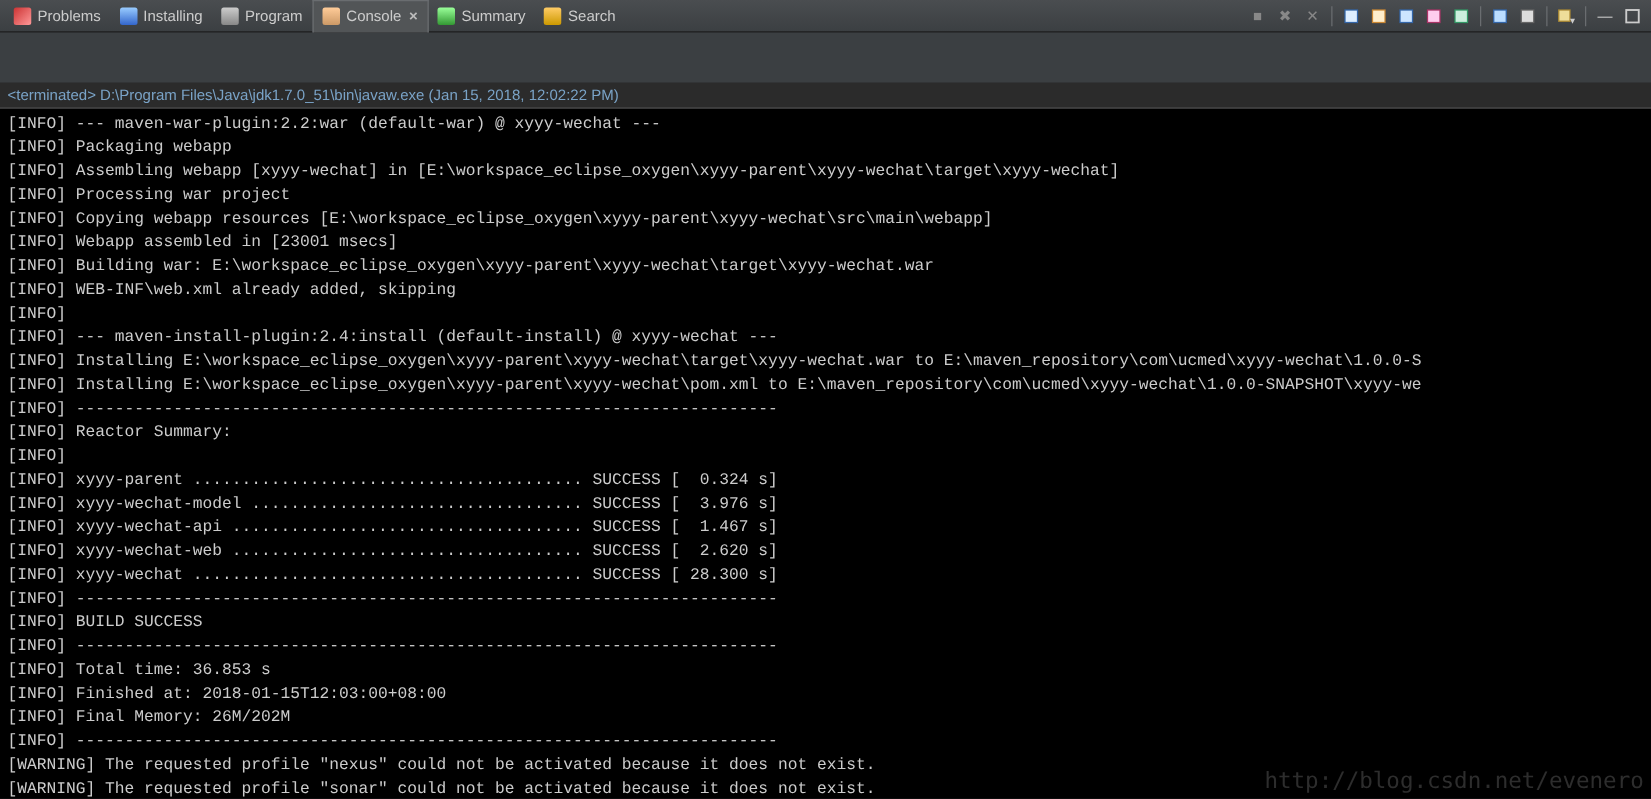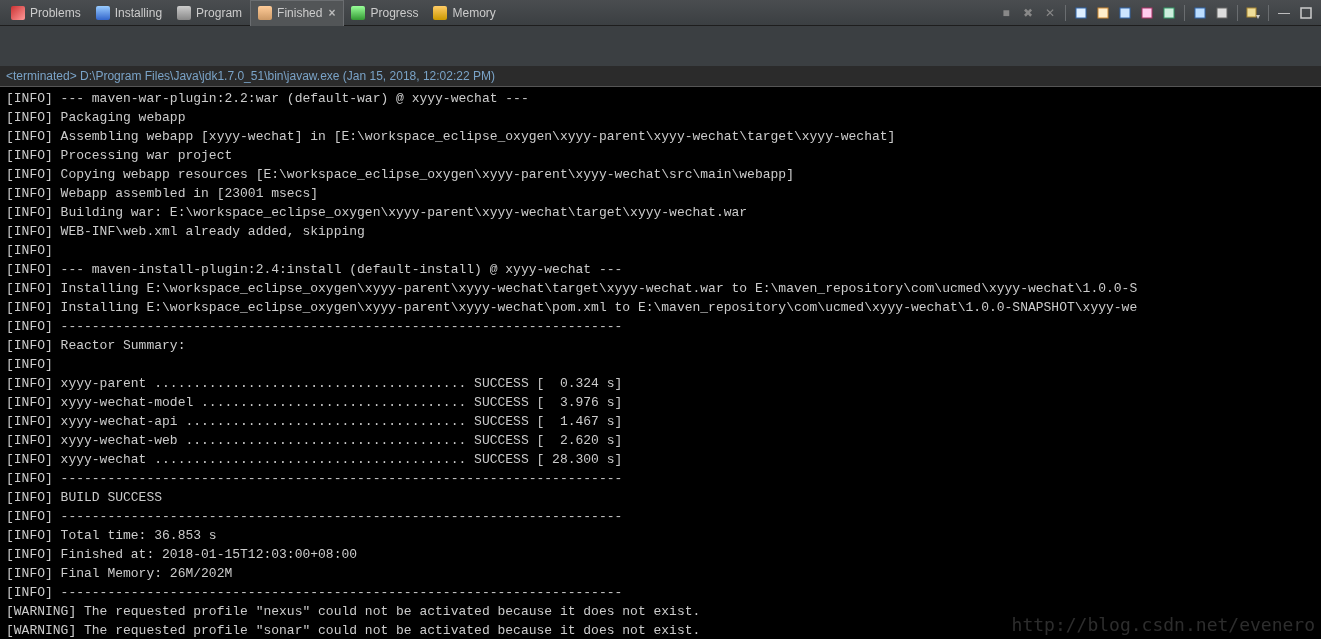--- a/index.html
+++ b/index.html
@@ -136,7 +136,7 @@
     <span class="tab-icon">
         <span class="ic-box ic-console"></span>
       </span>
-    <span>Finished</span>
+    <span>Console</span>
     <span class="close">×</span>
   </div>
   <div class="tab">

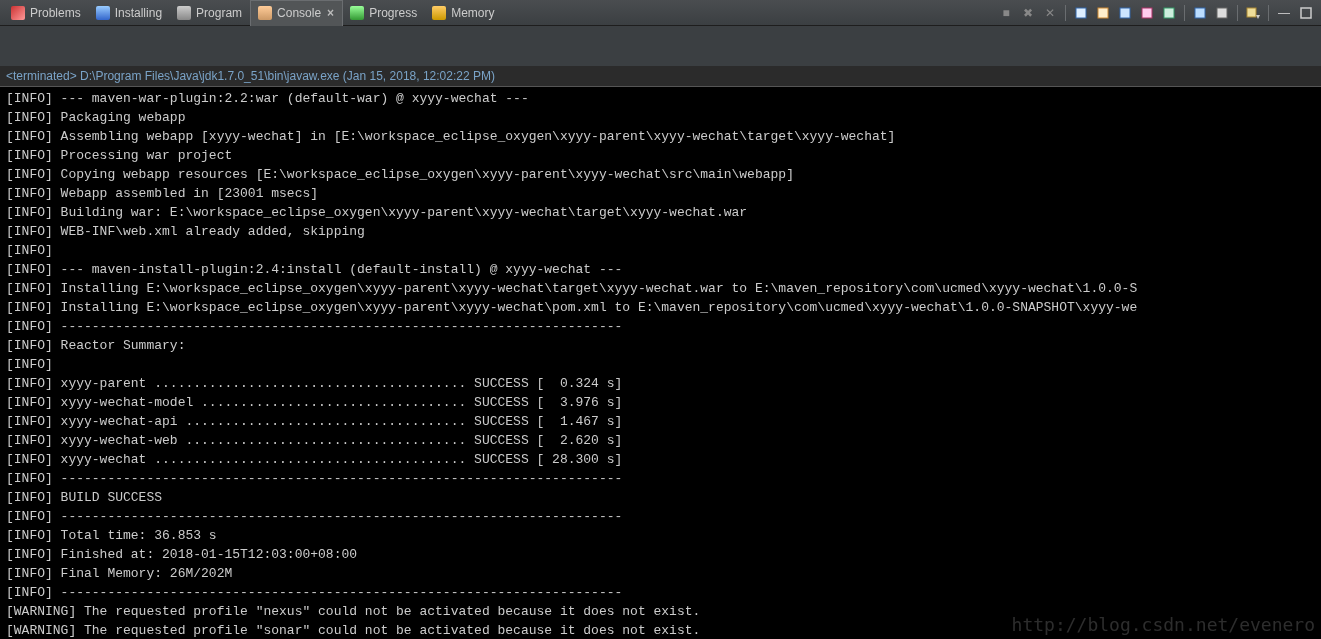--- a/index.html
+++ b/index.html
@@ -143,7 +143,7 @@
     <span class="tab-icon">
         <span class="ic-box ic-progress"></span>
       </span>
-    <span>Progress</span>
+    <span>Summary</span>
   </div>
   <div class="tab">
     <span class="tab-icon">

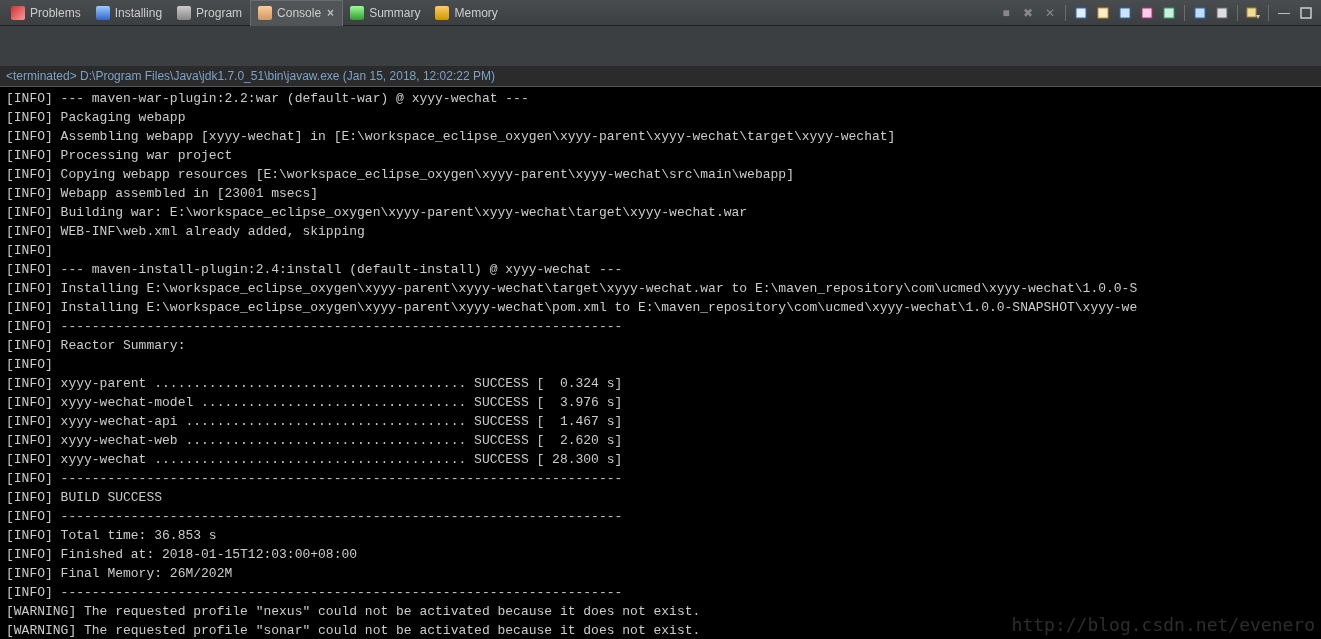--- a/index.html
+++ b/index.html
@@ -149,7 +149,7 @@
     <span class="tab-icon">
         <span class="ic-box ic-search"></span>
       </span>
-    <span>Memory</span>
+    <span>Search</span>
   </div>
 
   <div class="toolbar-right">

